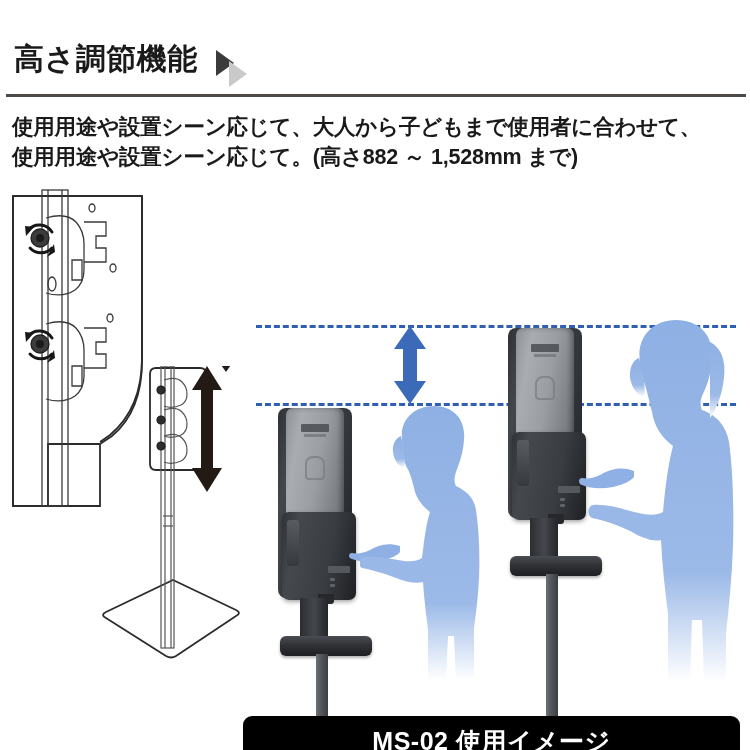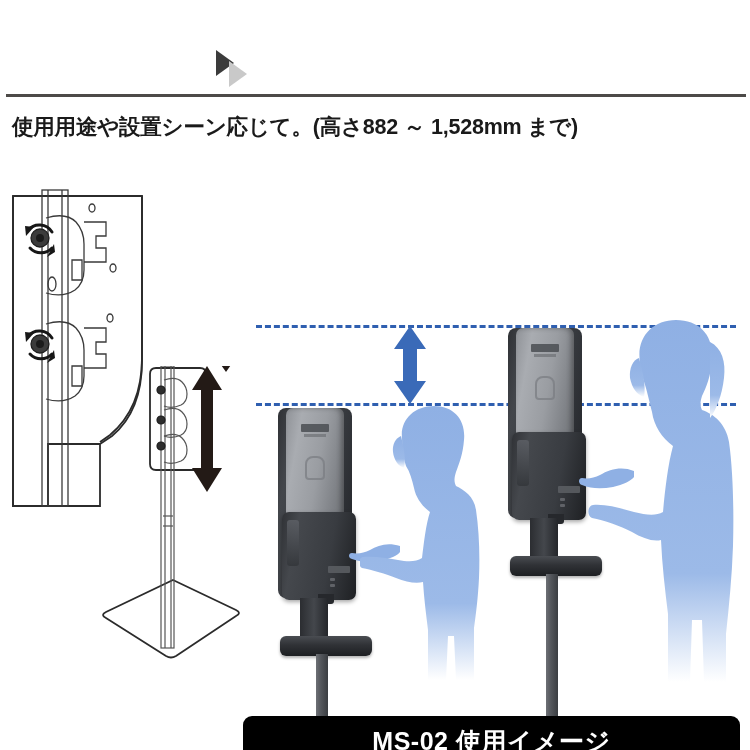--- a/index.html
+++ b/index.html
@@ -264,6 +264,7 @@
 <body>
 
 <div id="header">
+  <div id="page-title">高さ調節機能</div>
 
   <div id="title-chevrons">
     <span class="chev chev-dark"></span>

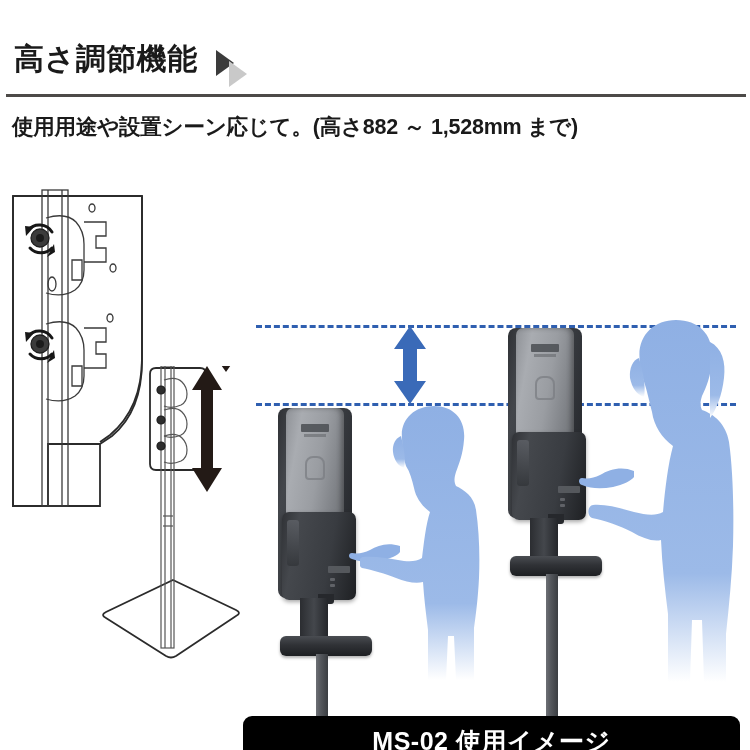--- a/index.html
+++ b/index.html
@@ -275,6 +275,7 @@
 </div>
 
 <div id="description">
+  <span class="line">使用用途や設置シーン応じて、大人から子どもまで使用者に合わせて、</span>
   <span class="line">使用用途や設置シーン応じて。(高さ882 ～ 1,528mm まで)</span>
 </div>
 

